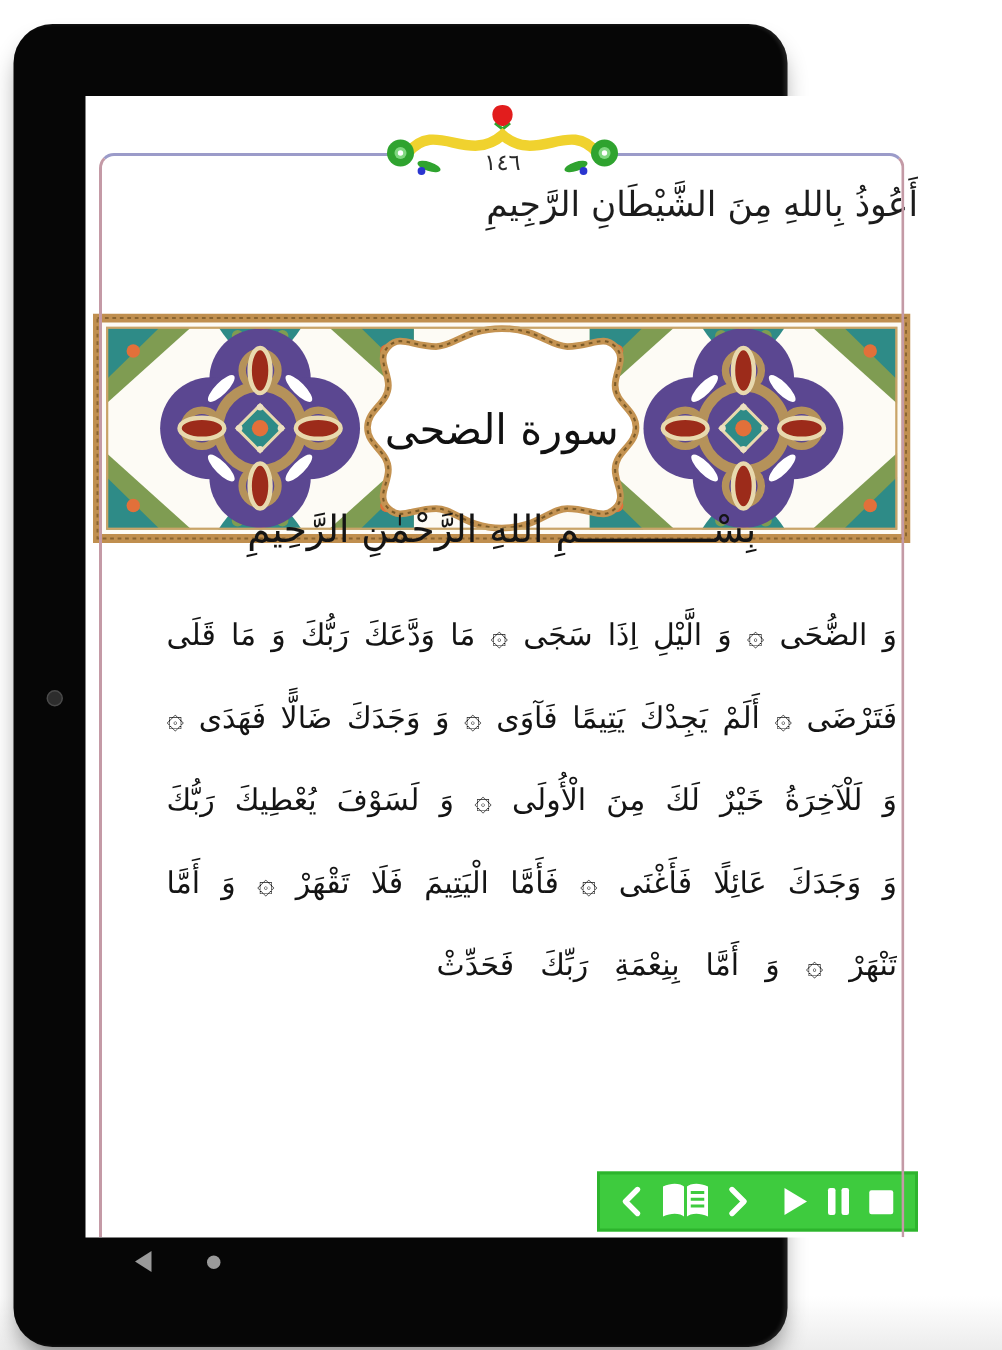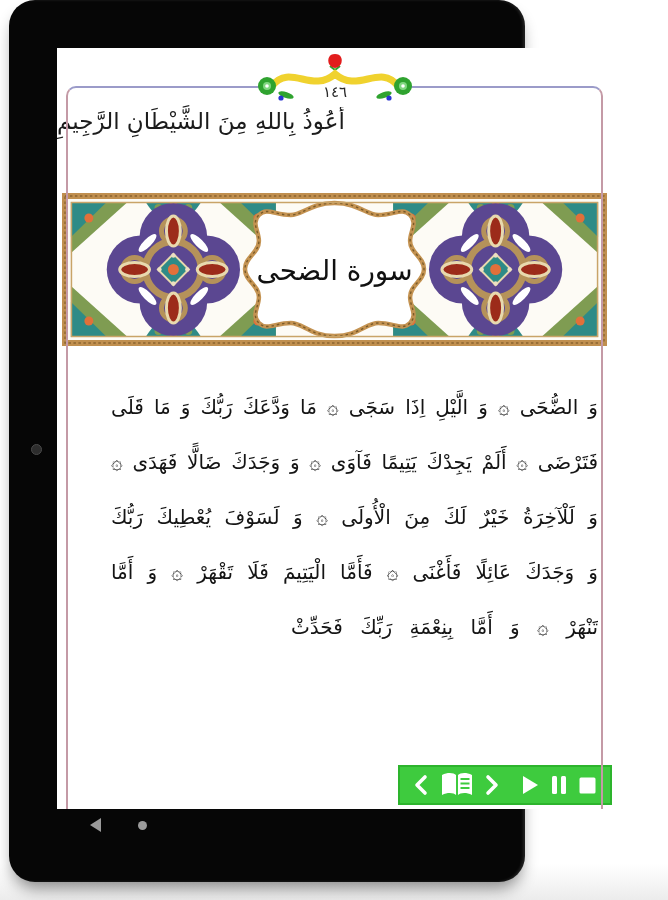--- a/index.html
+++ b/index.html
@@ -6,7 +6,7 @@
             font-family:"DejaVu Sans",sans-serif;}
   .stage{position:relative;width:668px;height:900px;background:linear-gradient(#ffffff 96%,#ececec);}
   
-  .tablet{position:absolute;left:9px;top:0;width:516px;height:882px;background:#060606;
+  .tablet{position:absolute;left:9px;top:16px;width:516px;height:882px;background:#060606;
           border-radius:26px;box-shadow:0 10px 16px -4px rgba(0,0,0,.45), inset -2px 0 3px rgba(255,255,255,.12);}
   .camera{position:absolute;left:22px;top:444px;width:9px;height:9px;border-radius:50%;
           background:#2d2d2d;border:1px solid #4a4a4a;}

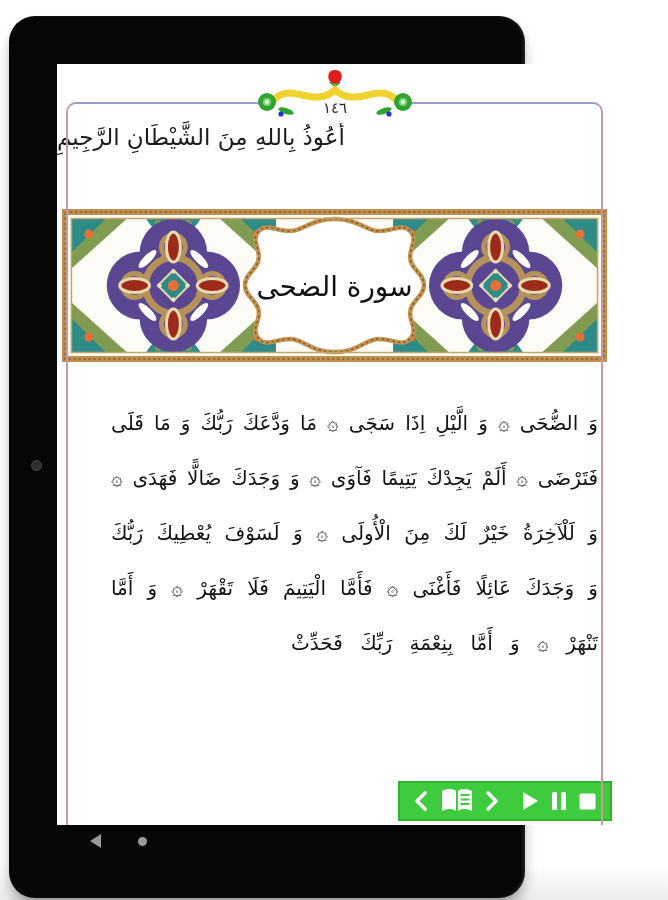--- a/index.html
+++ b/index.html
@@ -19,7 +19,7 @@
               border-top:2px solid #9b9bc9;border-left:2px solid #c49aa6;border-right:2px solid #c49aa6;
               border-bottom:none;border-radius:10px 10px 0 0;}
   .header-ornament{position:absolute;left:50%;top:5px;transform:translateX(-50%);width:170px;height:62px;z-index:4;}
-  .taawwudh{position:absolute;left:0;right:0;top:60px;text-align:left;font-size:23px;color:#1c1c1c;
+  .taawwudh{position:absolute;left:0;right:0;top:60px;text-align:right;font-size:23px;color:#1c1c1c;
             direction:rtl;z-index:2;}
   .band{position:absolute;left:5px;top:101px;width:545px;height:153px;z-index:2;margin-top:44px;}
   .band svg{width:100%;height:100%;display:block;}

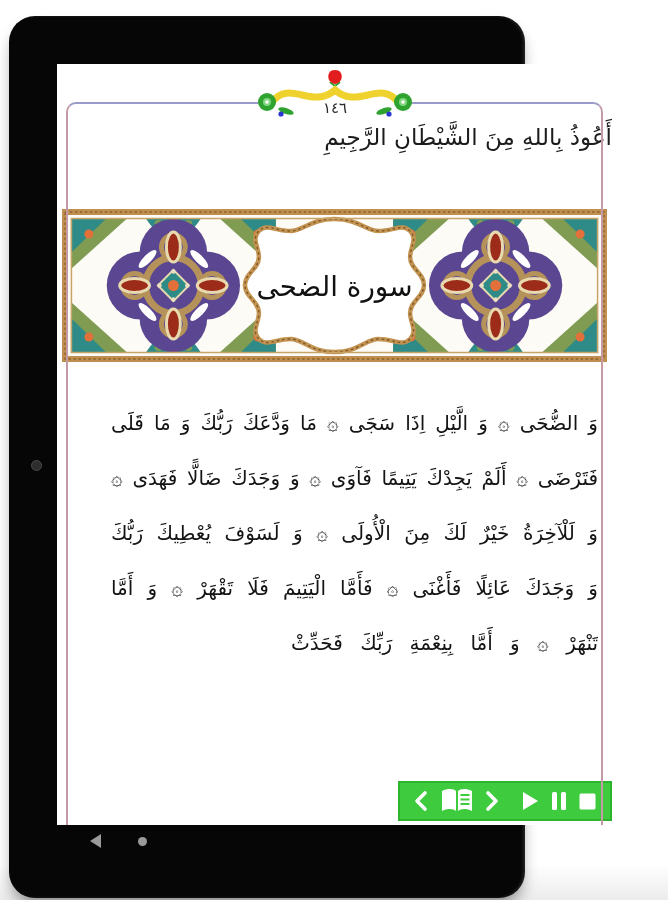--- a/index.html
+++ b/index.html
@@ -133,6 +133,7 @@
         </svg>
       </div>
 
+      <div class="bismillah">بِسْــــــــــــمِ اللهِ الرَّحْمٰنِ الرَّحِيمِ</div>
 
       <div class="verses">
         <div class="vline">وَ الضُّحَى ۞ وَ الَّيْلِ اِذَا سَجَى ۞ مَا وَدَّعَكَ رَبُّكَ وَ مَا قَلَى ۞</div>

